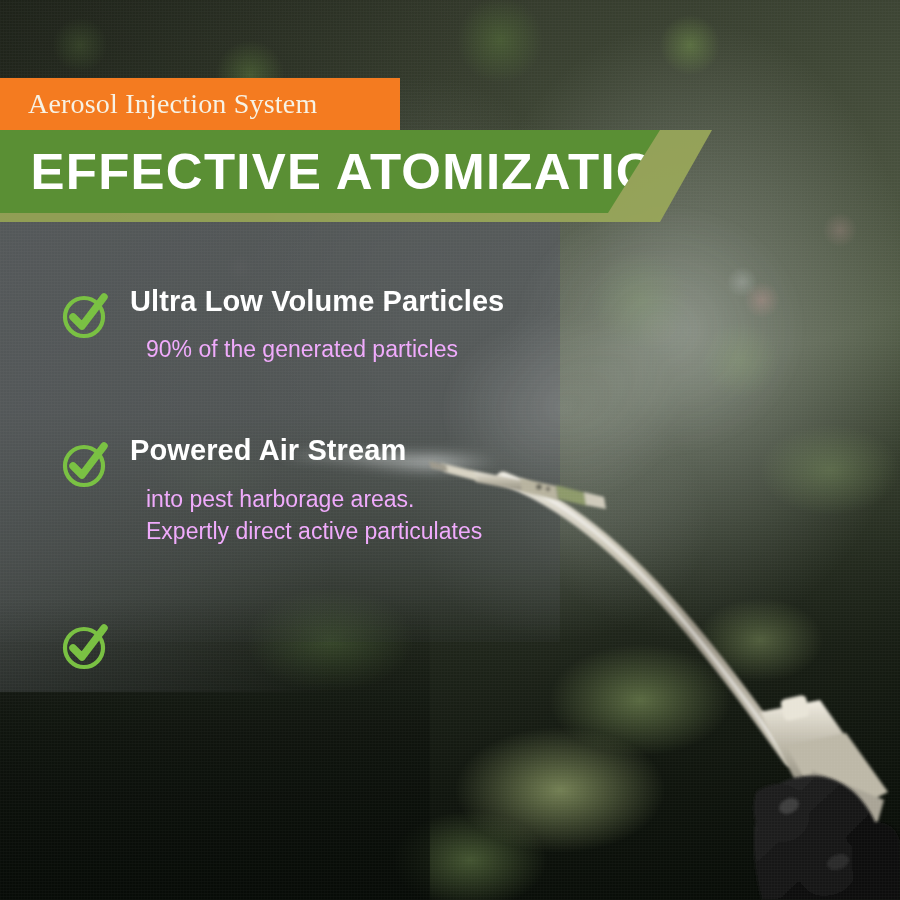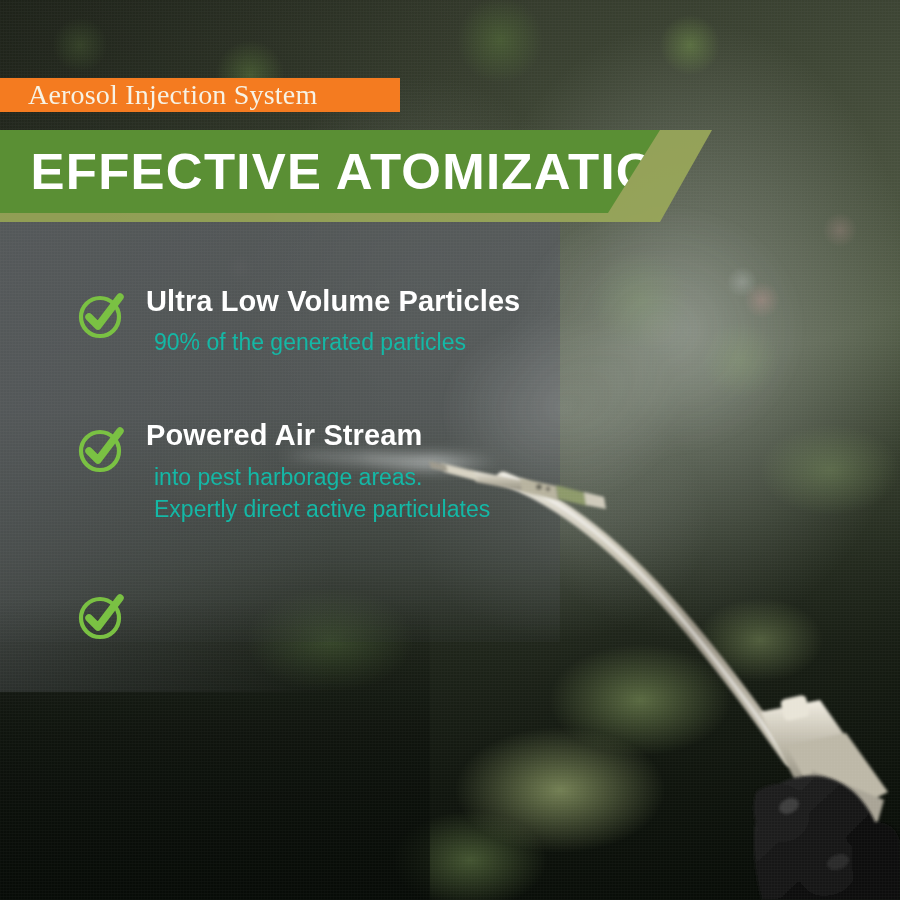--- a/index.html
+++ b/index.html
@@ -88,7 +88,7 @@
   .banner-orange {
     position: absolute;
     left: 0; top: 78px;
-    width: 400px; height: 34px;
+    width: 400px; height: 52px;
     background: #f47b20;
     display: flex;
     align-items: center;

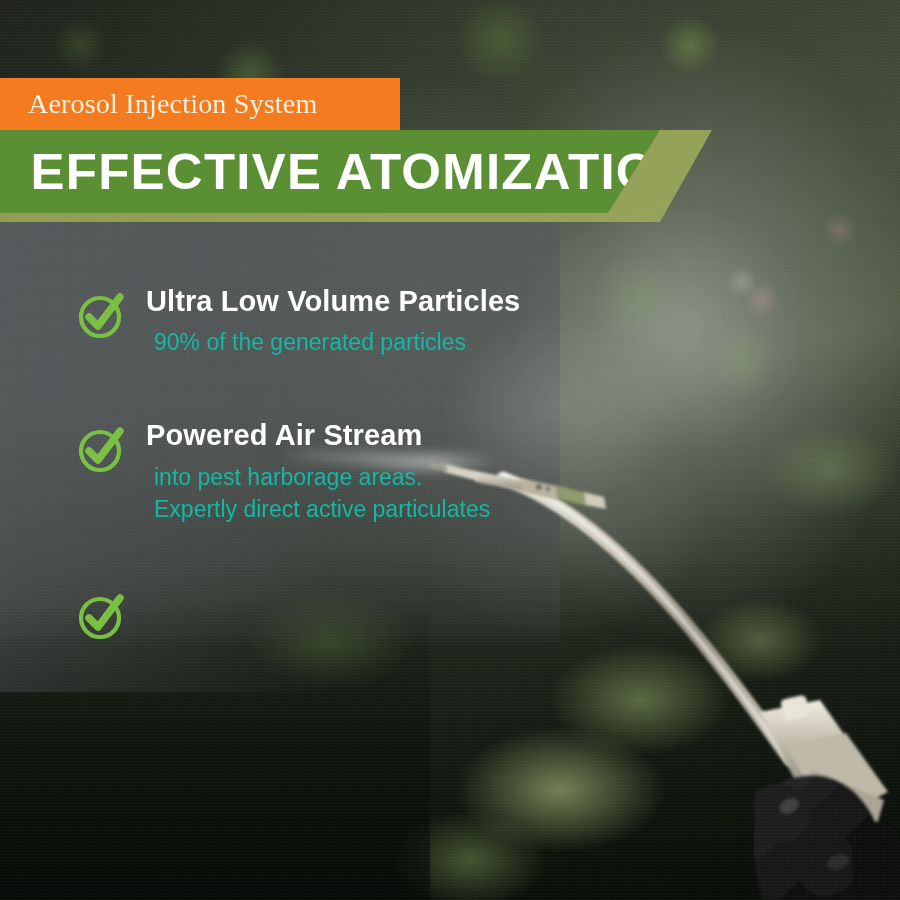--- a/index.html
+++ b/index.html
@@ -147,7 +147,7 @@
     display: flex;
     align-items: flex-start;
     margin-bottom: 52px;
-    padding-left: 76px;
+    padding-left: 60px;
   }
   .check-icon {
     flex: 0 0 auto;

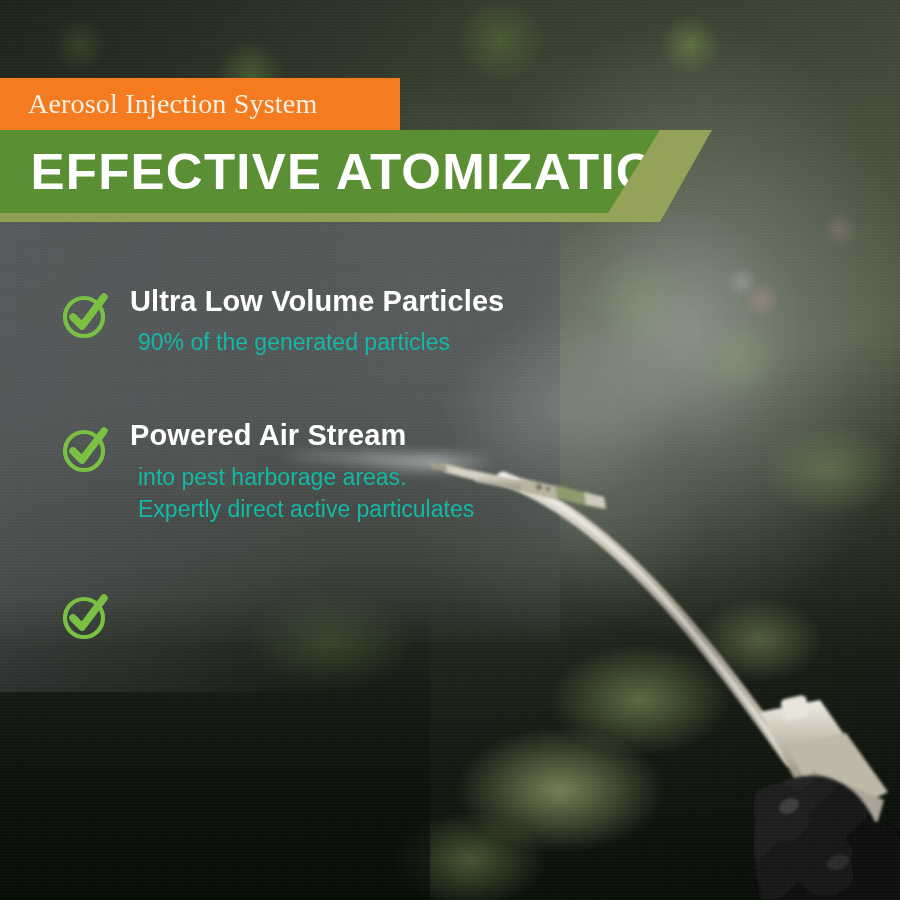--- a/index.html
+++ b/index.html
@@ -166,11 +166,11 @@
     white-space: nowrap;
   }
   .feature-body {
-    color: #14b8a6;
+    color: #f0abfc;
     font-size: 23px;
     font-weight: normal;
     line-height: 1.42;
-    margin: 8px;
+    margin: 16px;
   }
   .feature-body span { display: block; white-space: nowrap; }
 </style>

